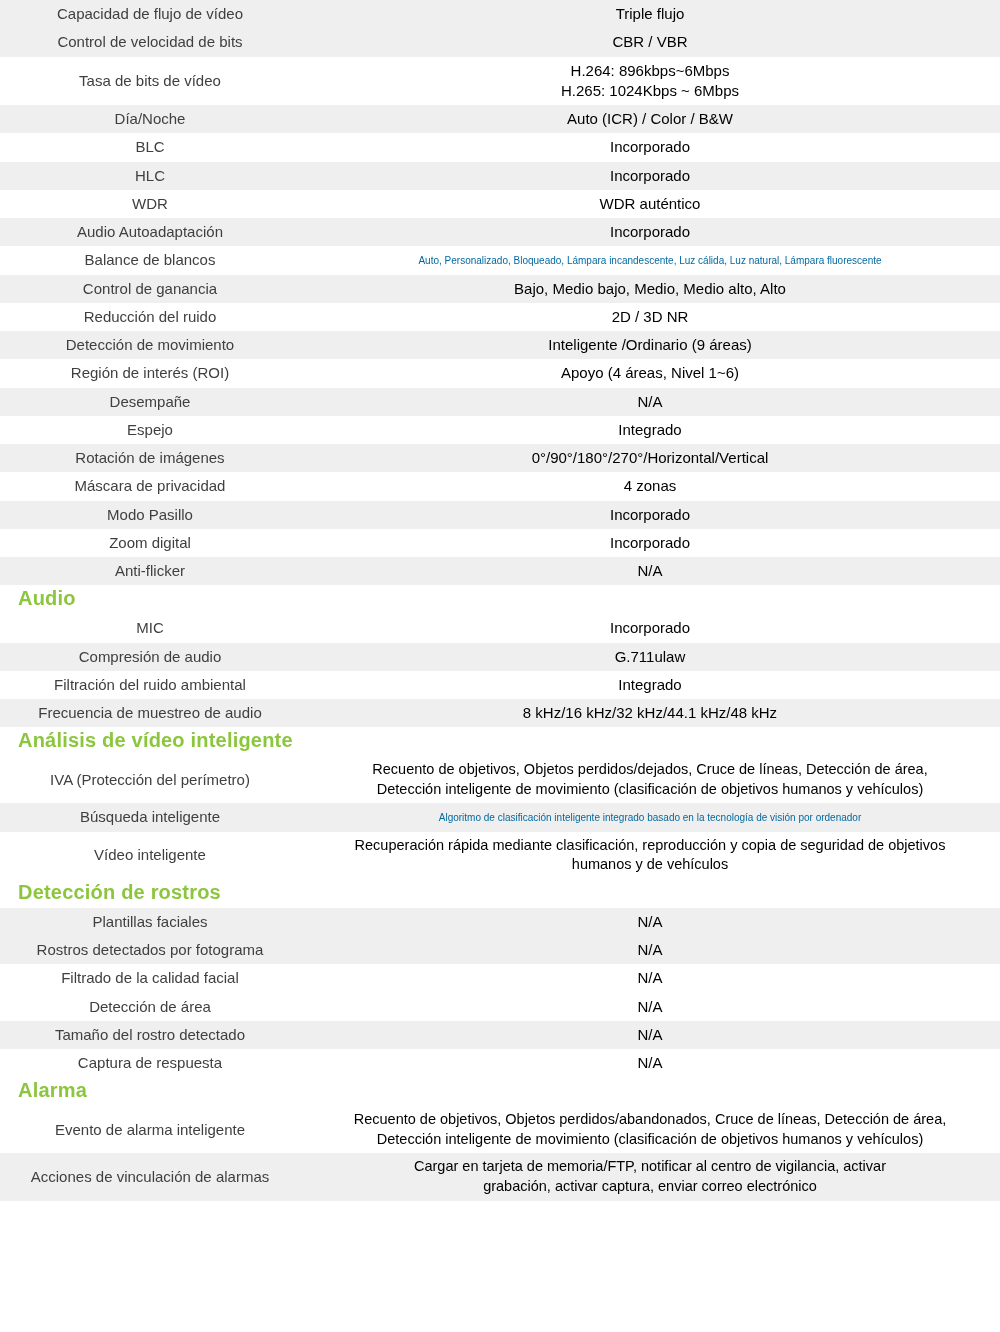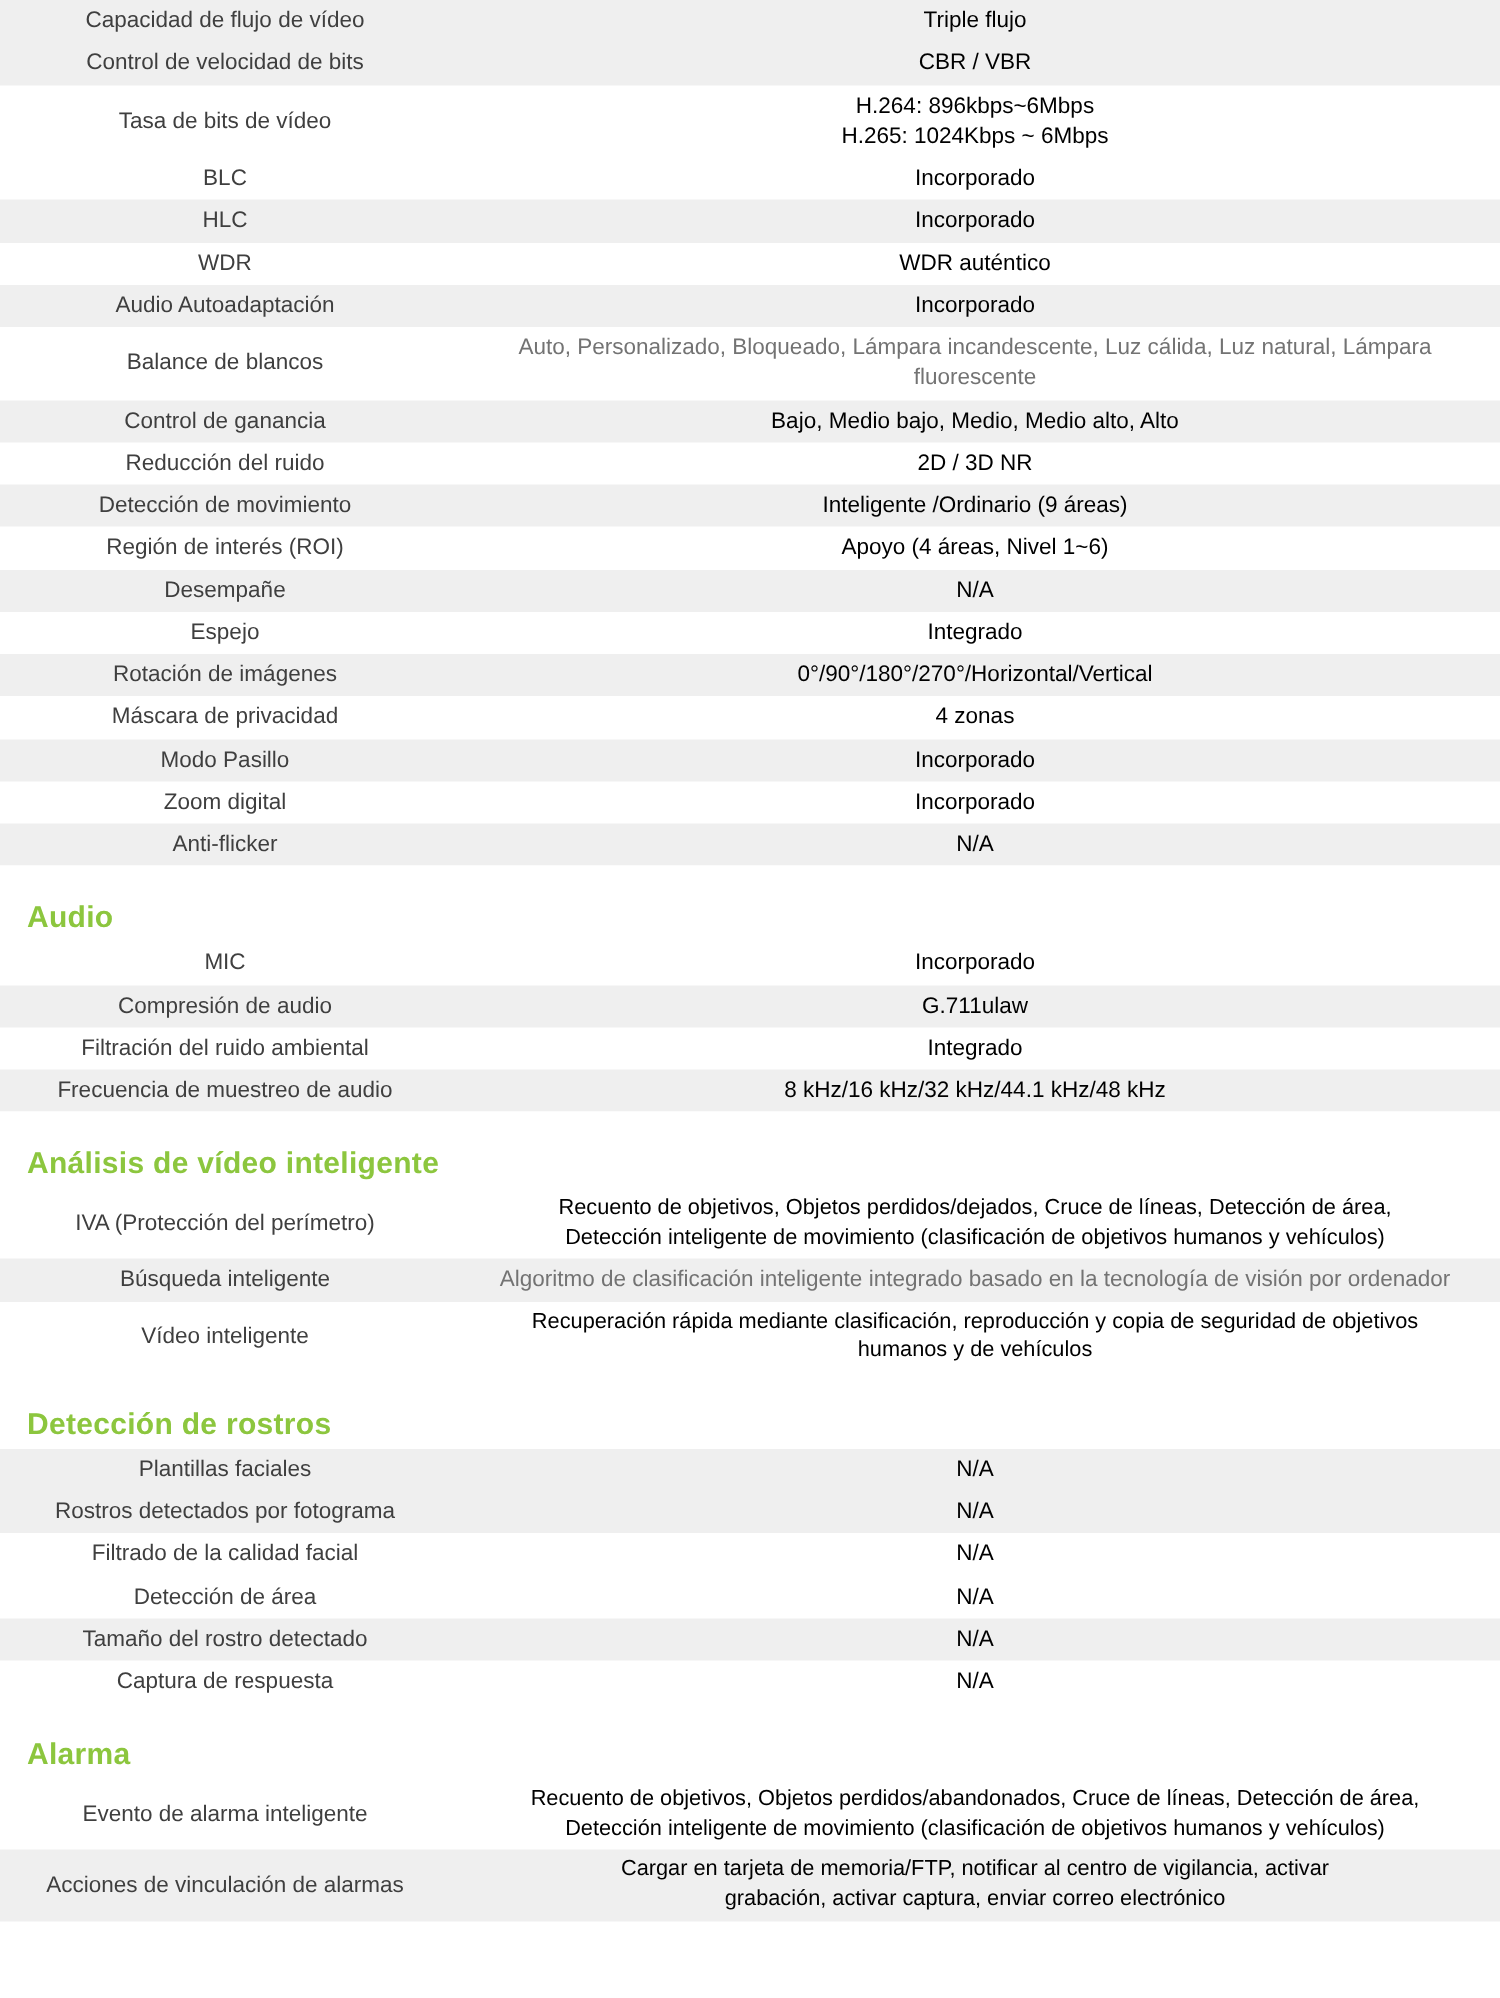--- a/index.html
+++ b/index.html
@@ -89,6 +89,12 @@
           <span class="val-line">H.265: 1024Kbps ~ 6Mbps</span>
         </td>
       </tr>
+      <tr class="row shaded">
+        <td class="label">Día/Noche</td>
+        <td class="value">
+          <span class="val-line">Auto (ICR) / Color / B&amp;W</span>
+        </td>
+      </tr>
       <tr class="row">
         <td class="label">BLC</td>
         <td class="value">

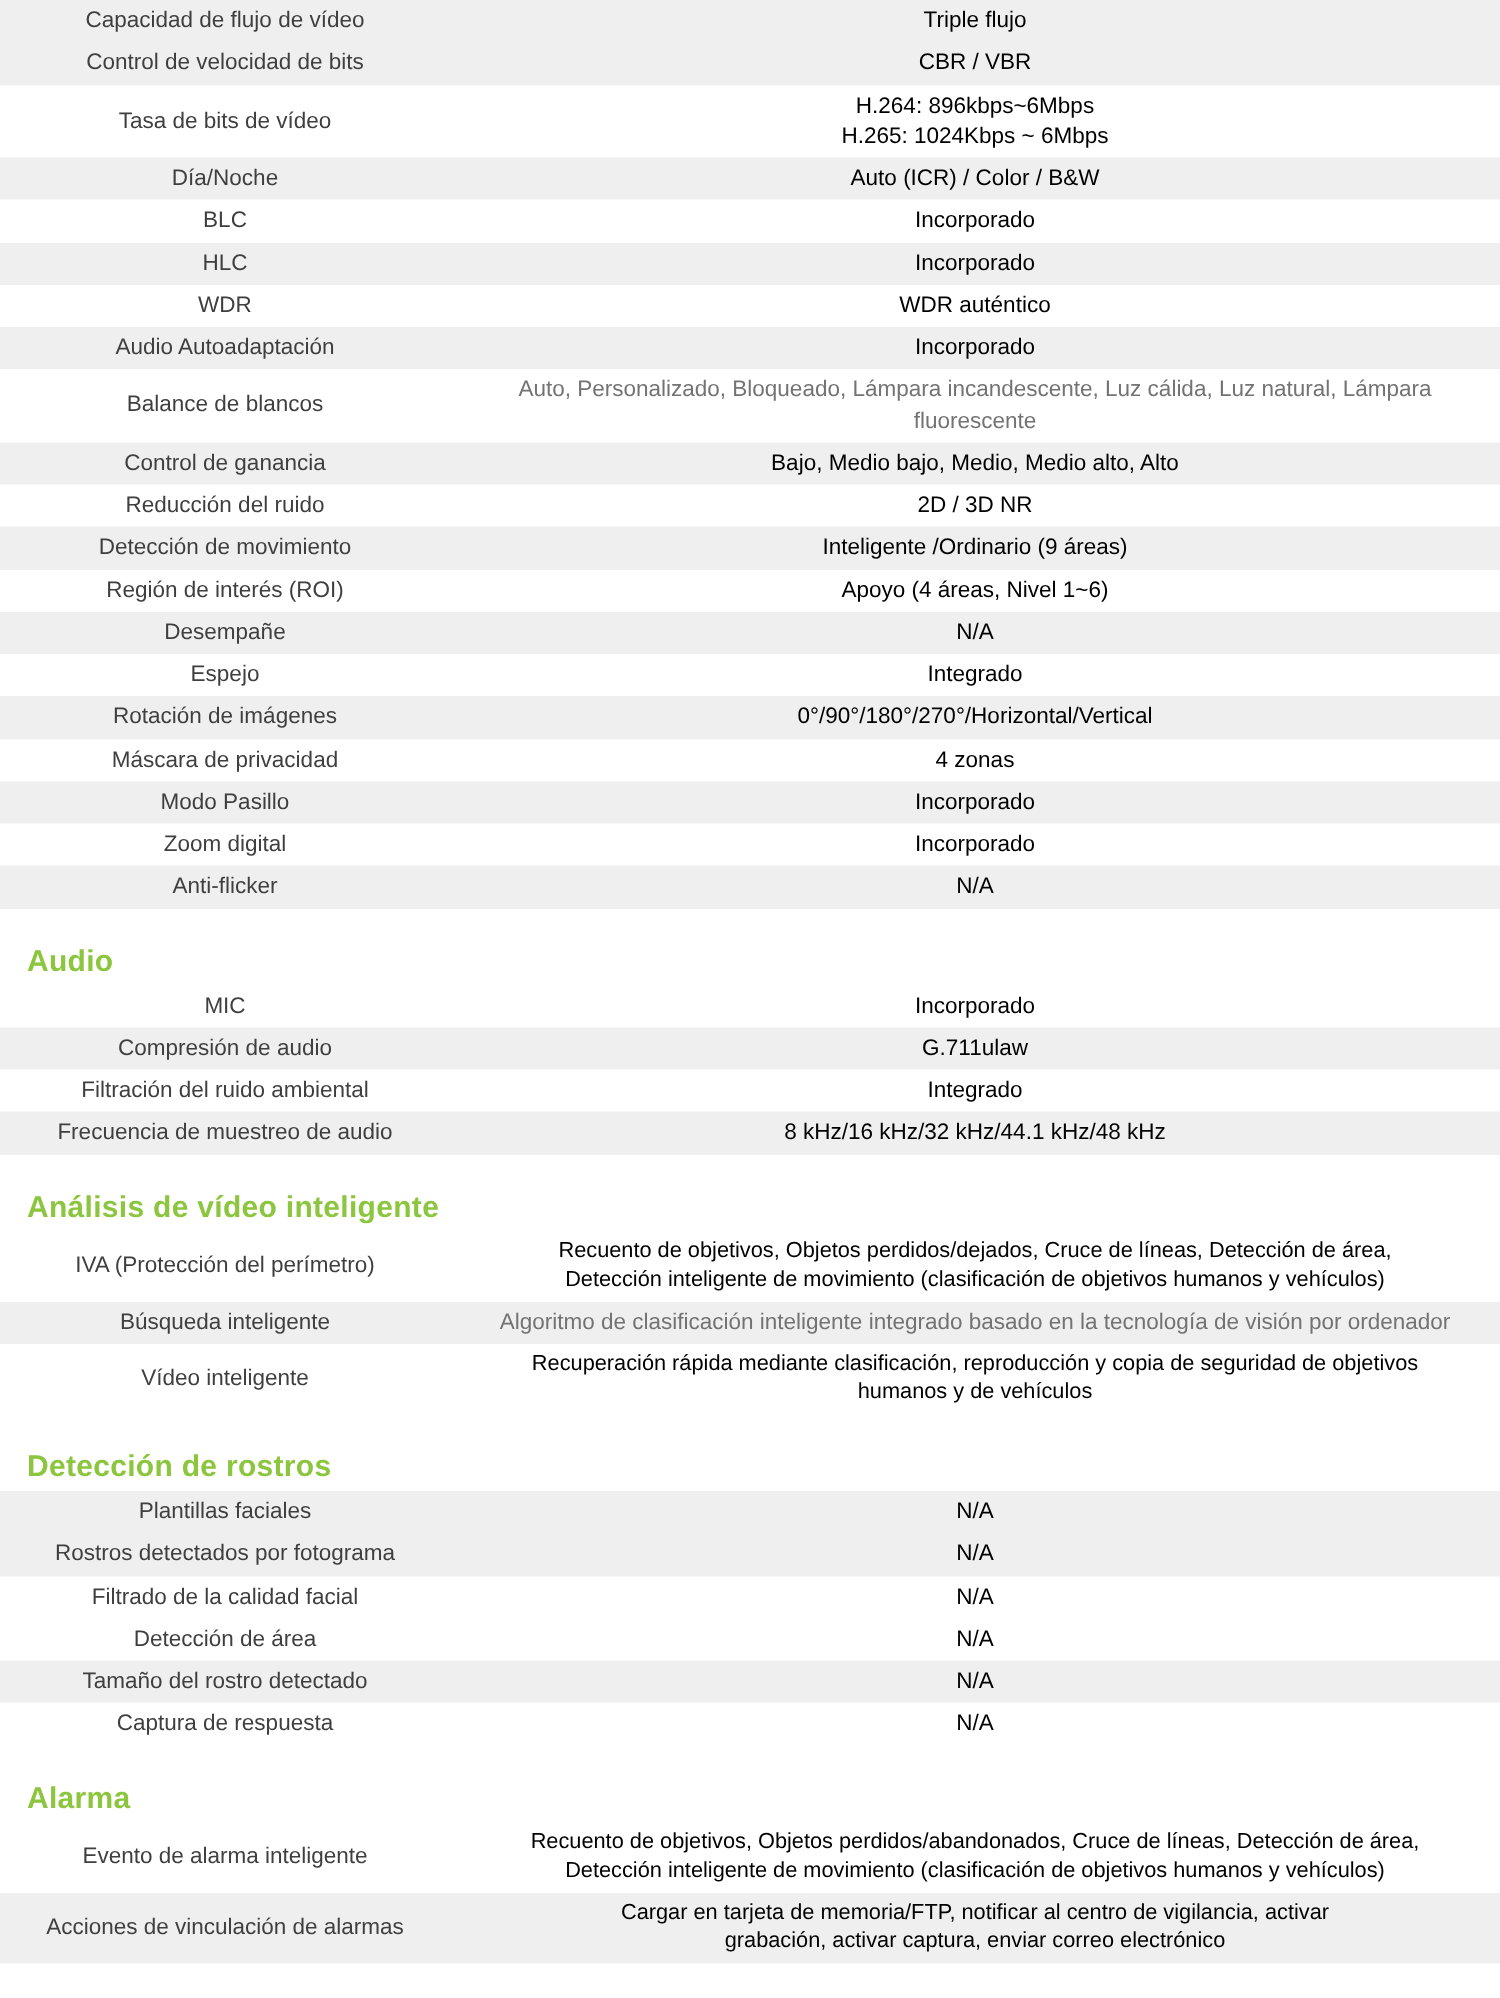--- a/index.html
+++ b/index.html
@@ -42,8 +42,8 @@
     color: #000000;
   }
   tr.row td.value.small {
-    font-size: 15px;
-    color: #737373;
+    font-size: 10px;
+    color: #0369a1;
   }
   tr.row td.value.multi {
     font-size: 14.5px;

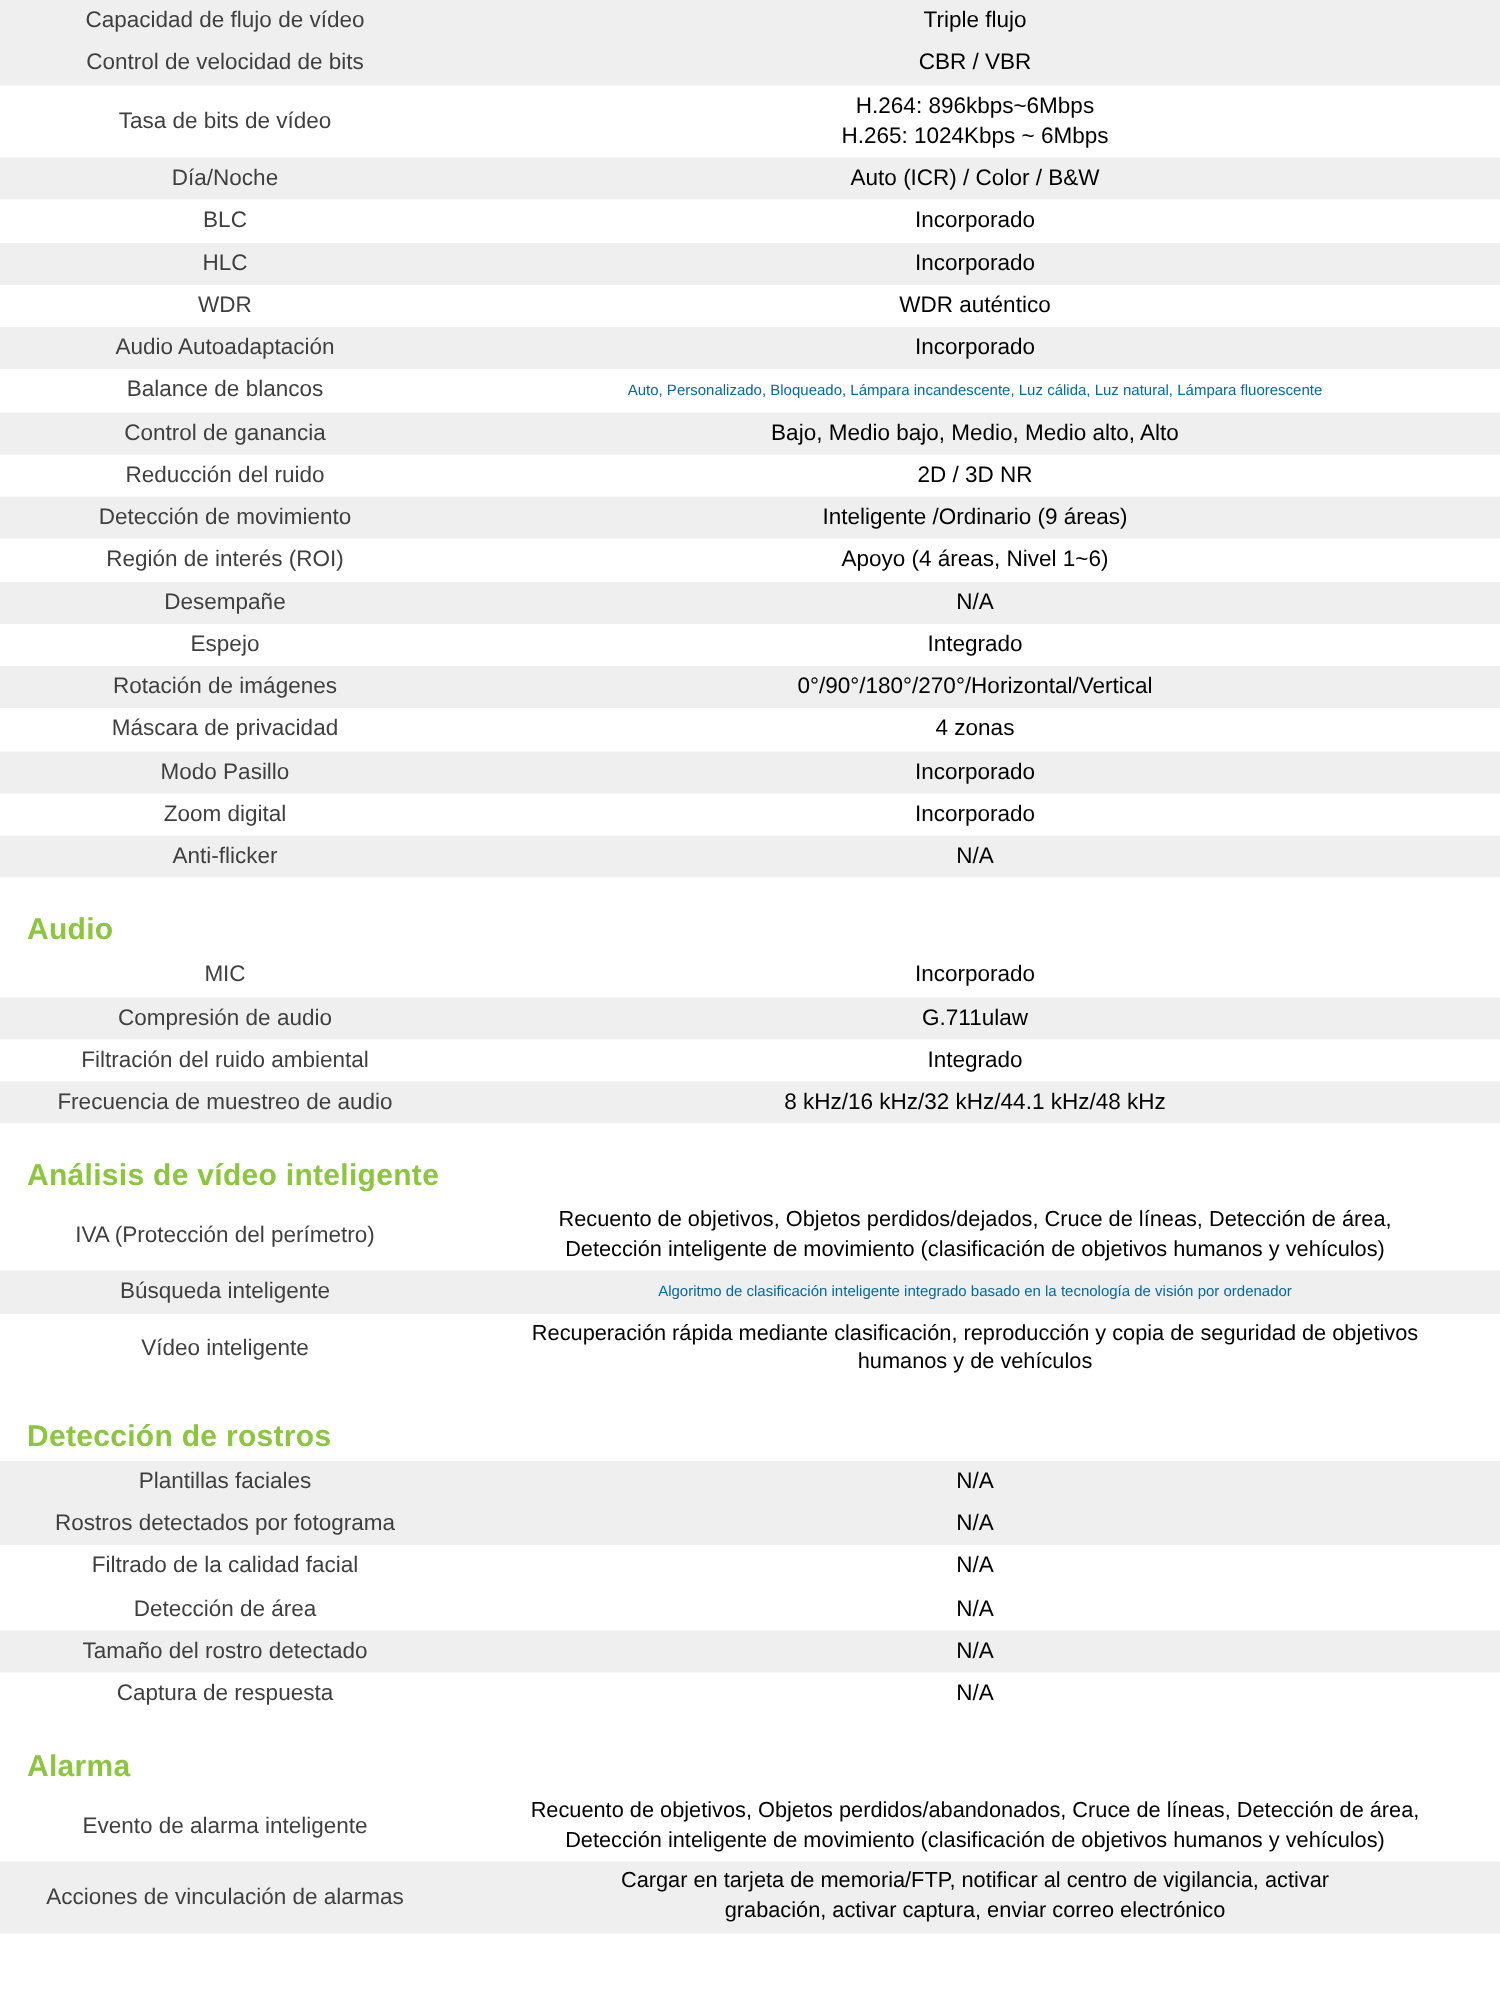--- a/index.html
+++ b/index.html
@@ -50,7 +50,7 @@
   }
 
   tr.section td {
-    padding: 24px 0 4px 18px;
+    padding: 2px 0 4px 18px;
     background: #ffffff;
   }
   .section-title {

